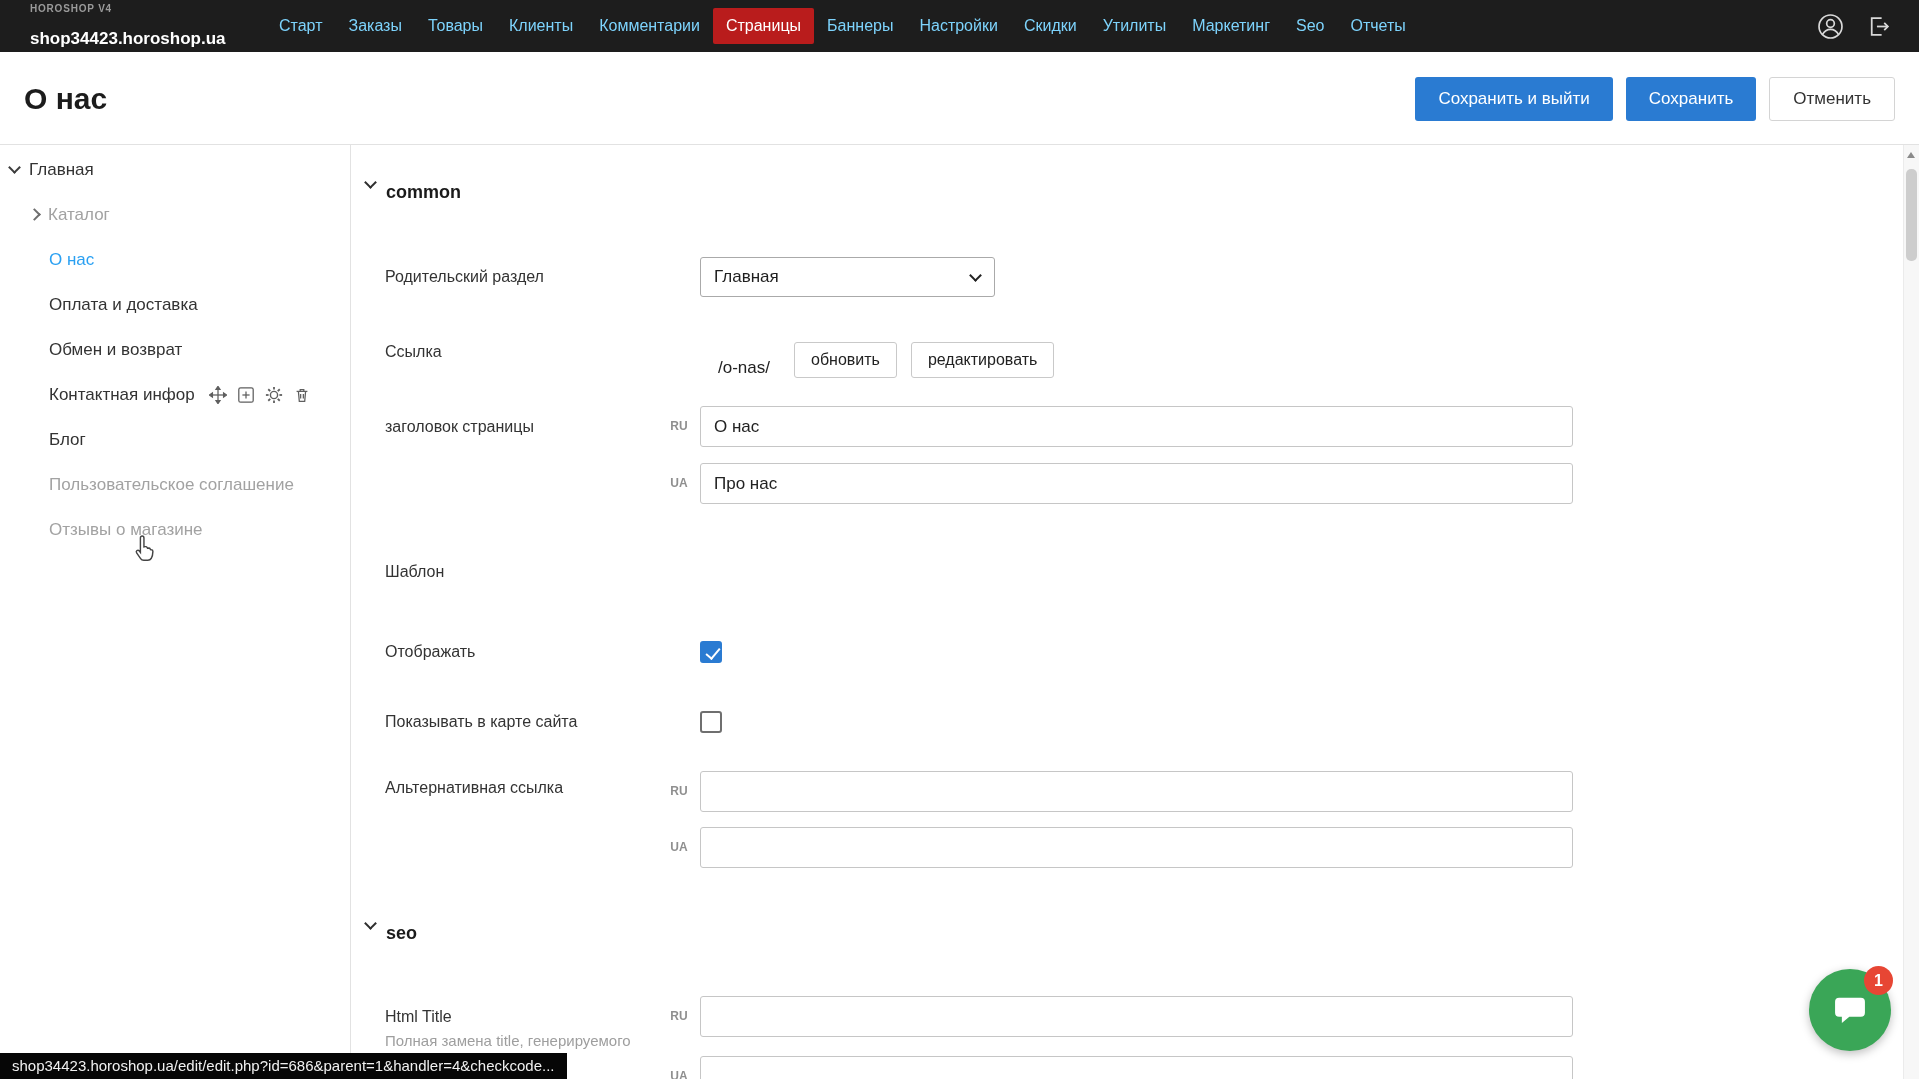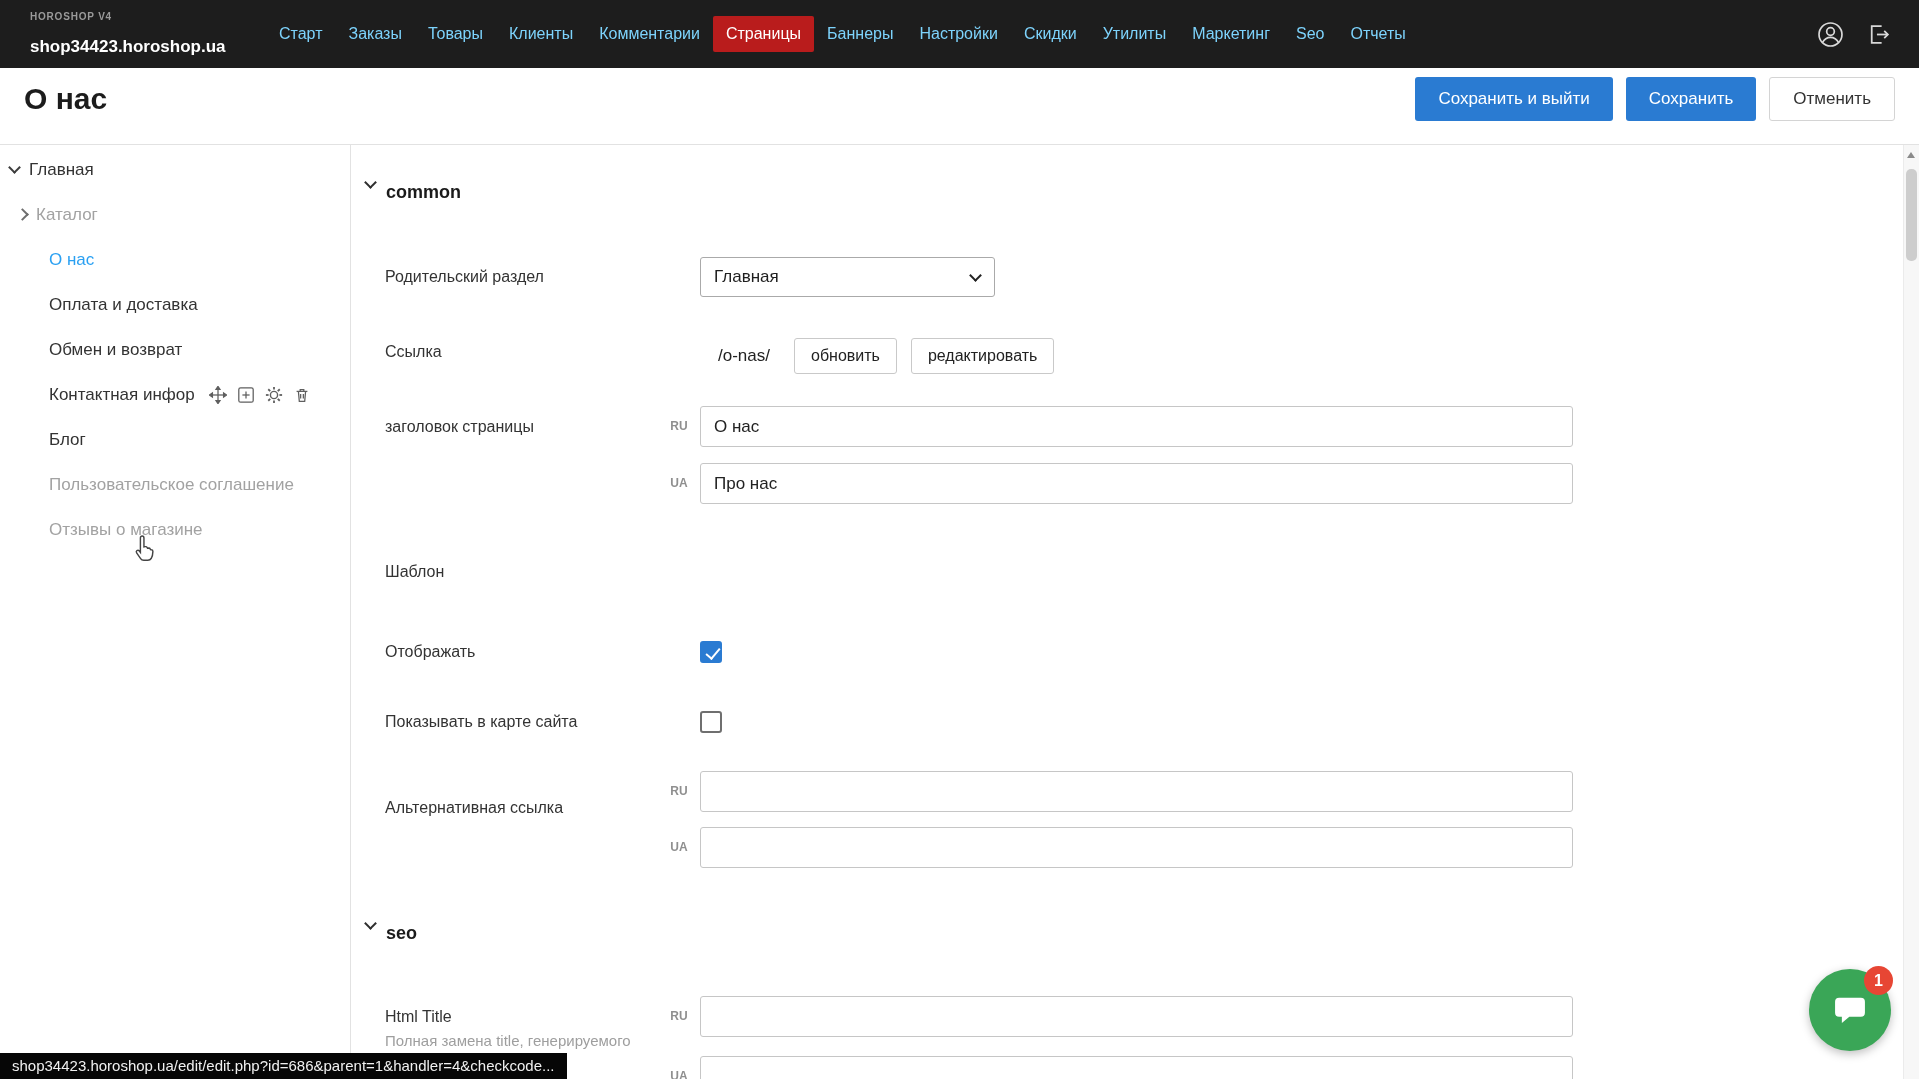--- a/index.html
+++ b/index.html
@@ -7,7 +7,7 @@
     font-family:"Liberation Sans",sans-serif;position:relative;color:#222}
 
   
-  .navbar{position:absolute;top:0;left:0;right:0;height:68px;background:#1d1d1d;
+  .navbar{position:absolute;top:0;left:0;right:0;height:52px;background:#1d1d1d;
     display:flex;align-items:center;z-index:5}
   .logo{padding-left:30px;width:266px;display:flex;flex-direction:column;justify-content:center;cursor:pointer}
   .logo-top{font-size:10px;font-weight:bold;color:#9a9a9a;letter-spacing:.8px}

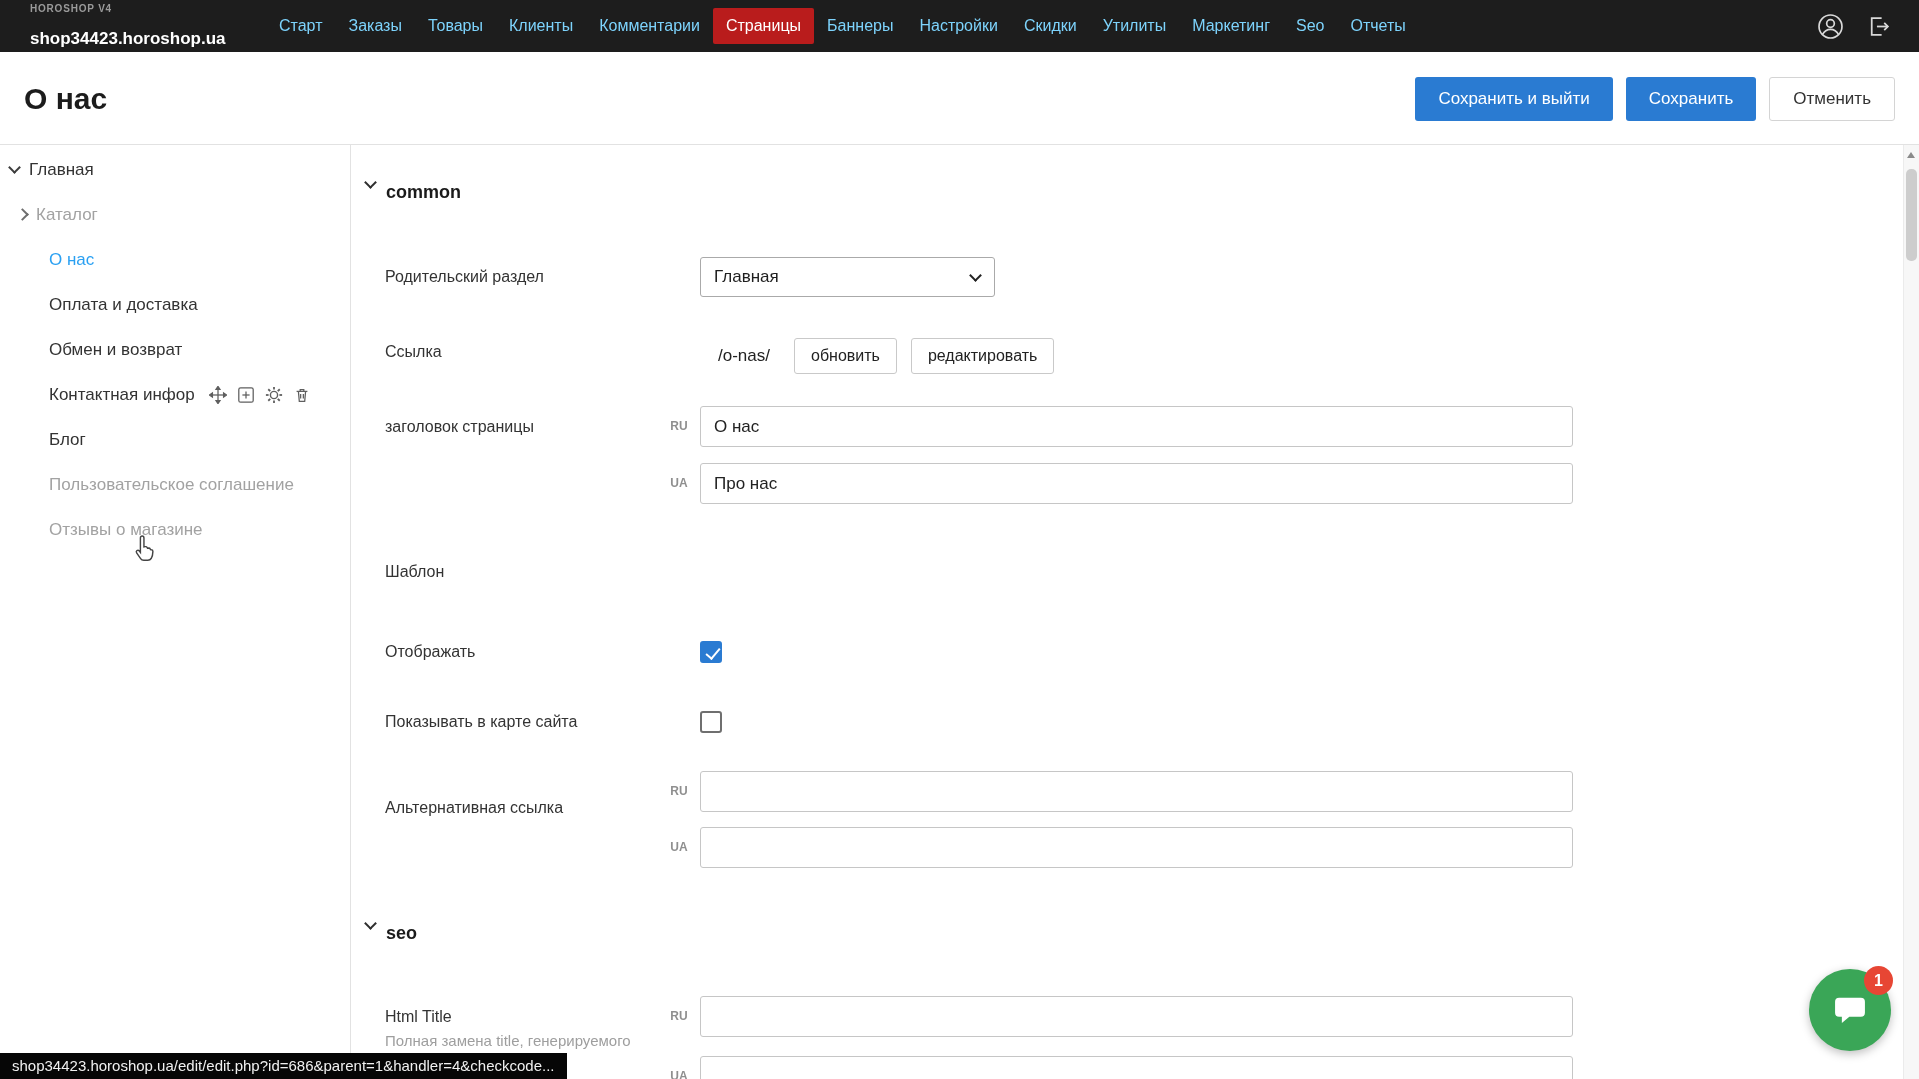--- a/index.html
+++ b/index.html
@@ -34,7 +34,7 @@
   .tree-item{height:45px;display:flex;align-items:center;font-size:17px;color:#333;cursor:pointer;white-space:nowrap}
   .tree-item.root{padding-left:10px}
   .tree-item.child{padding-left:49px}
-  .tree-item.child.has-chev{padding-left:18px}
+  .tree-item.child.has-chev{padding-left:30px}
   .tree-item.muted{color:#a2a2a2}
   .tree-item.selected{color:#2aa0f2}
   .chev{display:inline-block;width:9px;height:9px;border-right:2px solid #3c3c3c;border-bottom:2px solid #3c3c3c;flex:none}

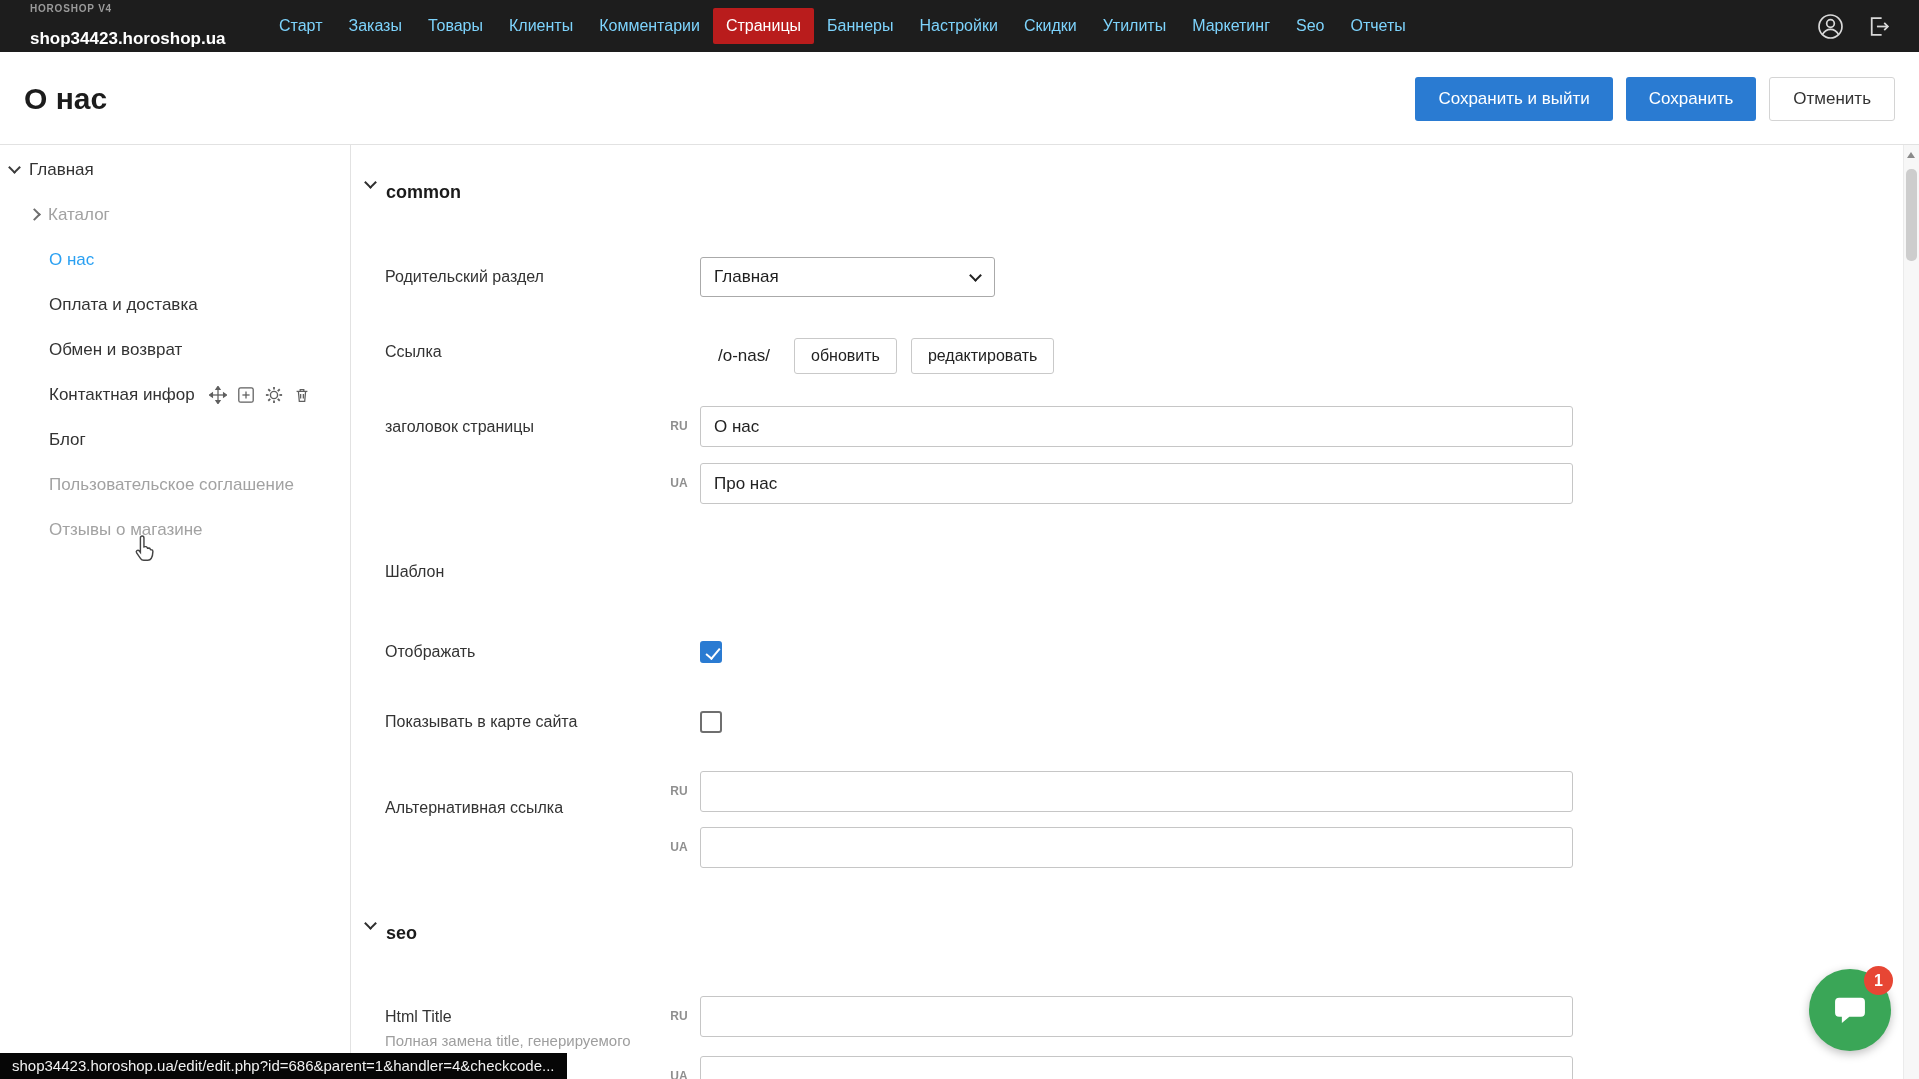--- a/index.html
+++ b/index.html
@@ -55,7 +55,7 @@
     background:#fff;display:flex;align-items:center;padding:0 34px 0 13px;font-size:17px;color:#1f1f1f;cursor:pointer}
   .sel-chev{position:absolute;right:14px;top:13px;width:9px;height:9px;border-right:2px solid #222;
     border-bottom:2px solid #222;transform:rotate(45deg)}
-  .link-row{position:absolute;left:348px;display:flex;align-items:center;height:44px}
+  .link-row{position:absolute;left:348px;display:flex;align-items:flex-end;height:44px}
   .link-path{font-size:17px;color:#222;margin:0 24px 0 18px}
   .btn-small{height:36px;padding:0 16px;background:#fff;border:1px solid #c9c9c9;border-radius:3px;
     font-size:16px;color:#222;margin-right:14px;cursor:pointer;font-family:inherit;white-space:nowrap}

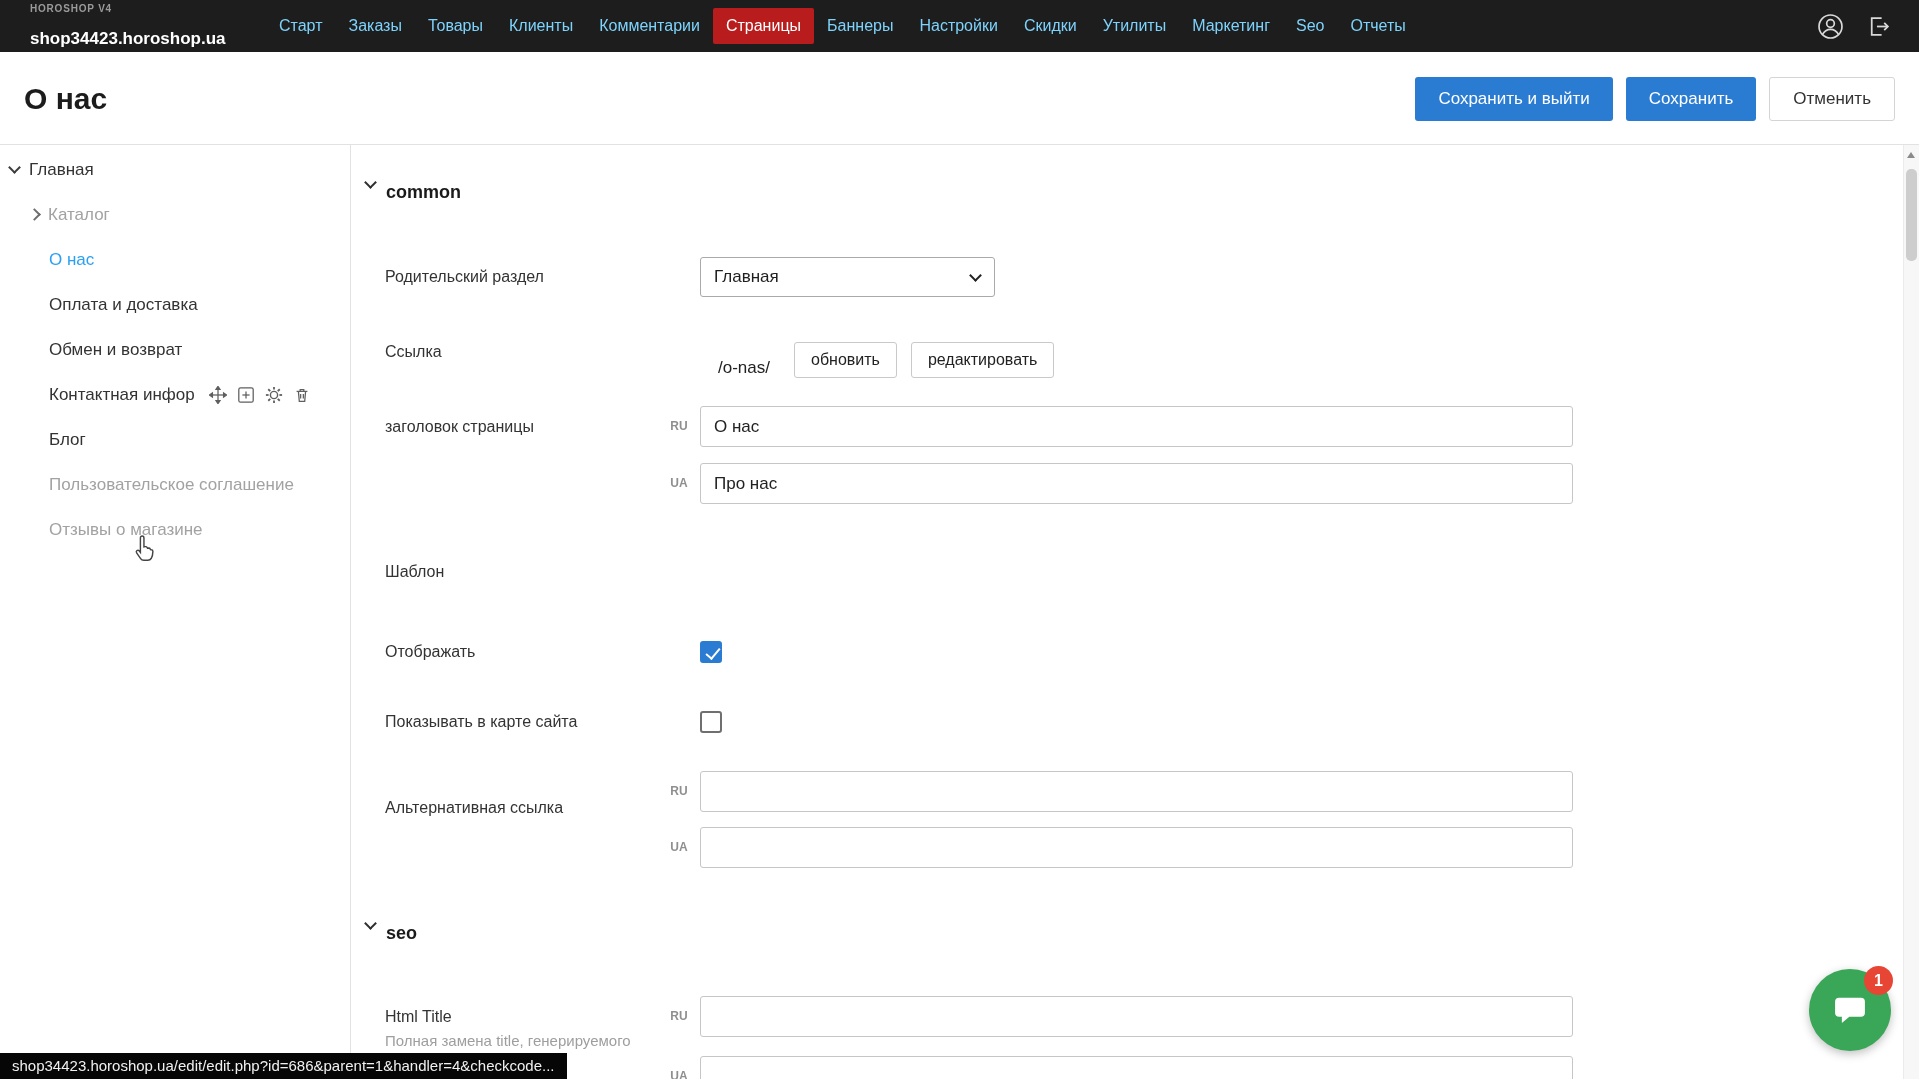--- a/index.html
+++ b/index.html
@@ -241,7 +241,7 @@
   <div class="form-label" style="top:566px;line-height:22px">Показывать в карте сайта</div>
   <div class="checkbox" style="top:566px"></div>
 
-  <div class="form-label" style="top:642px;line-height:41px">Альтернативная ссылка</div>
+  <div class="form-label" style="top:622px;line-height:41px">Альтернативная ссылка</div>
   <span class="lang-badge" style="top:639px">RU</span>
   <input class="text-input" style="top: 626px;" value="">
   <span class="lang-badge" style="top:695px">UA</span>

